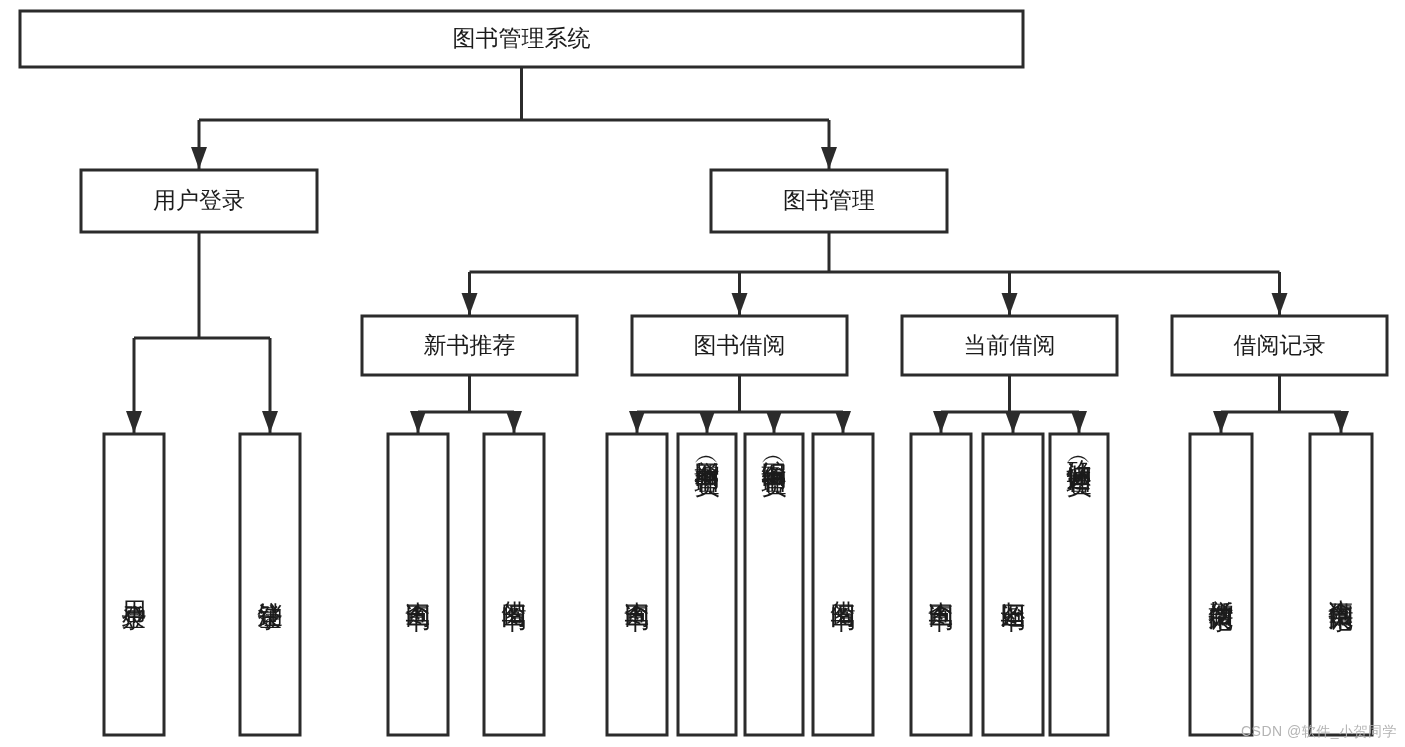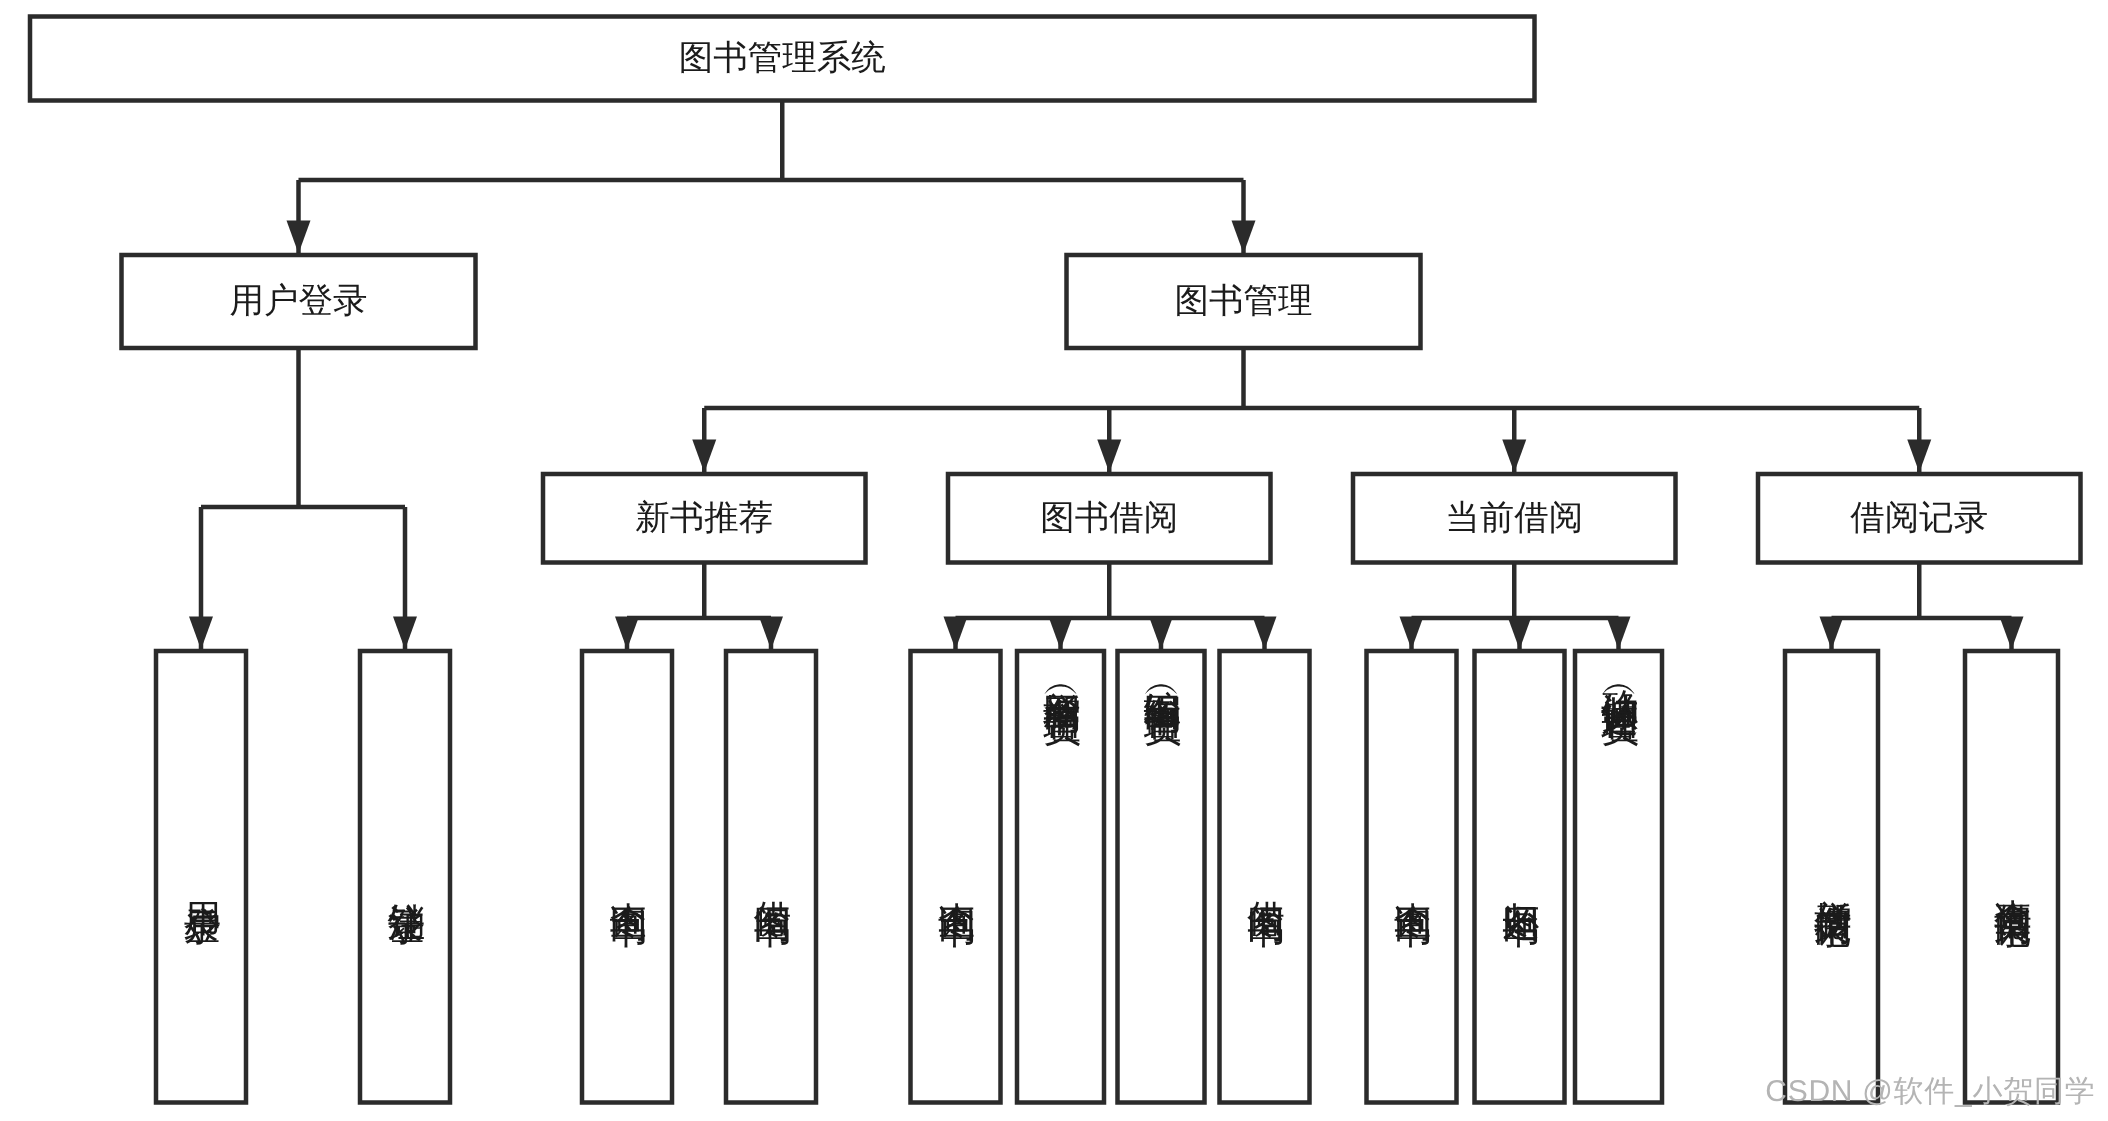--- a/index.html
+++ b/index.html
@@ -73,7 +73,7 @@
     right: 8px;
     bottom: 6px;
     font-family: "Liberation Sans", "DejaVu Sans", sans-serif;
-    font-size: 20px;
+    font-size: 14px;
     color: #b4b4b4;
     letter-spacing: 0.5px;
     white-space: nowrap;

